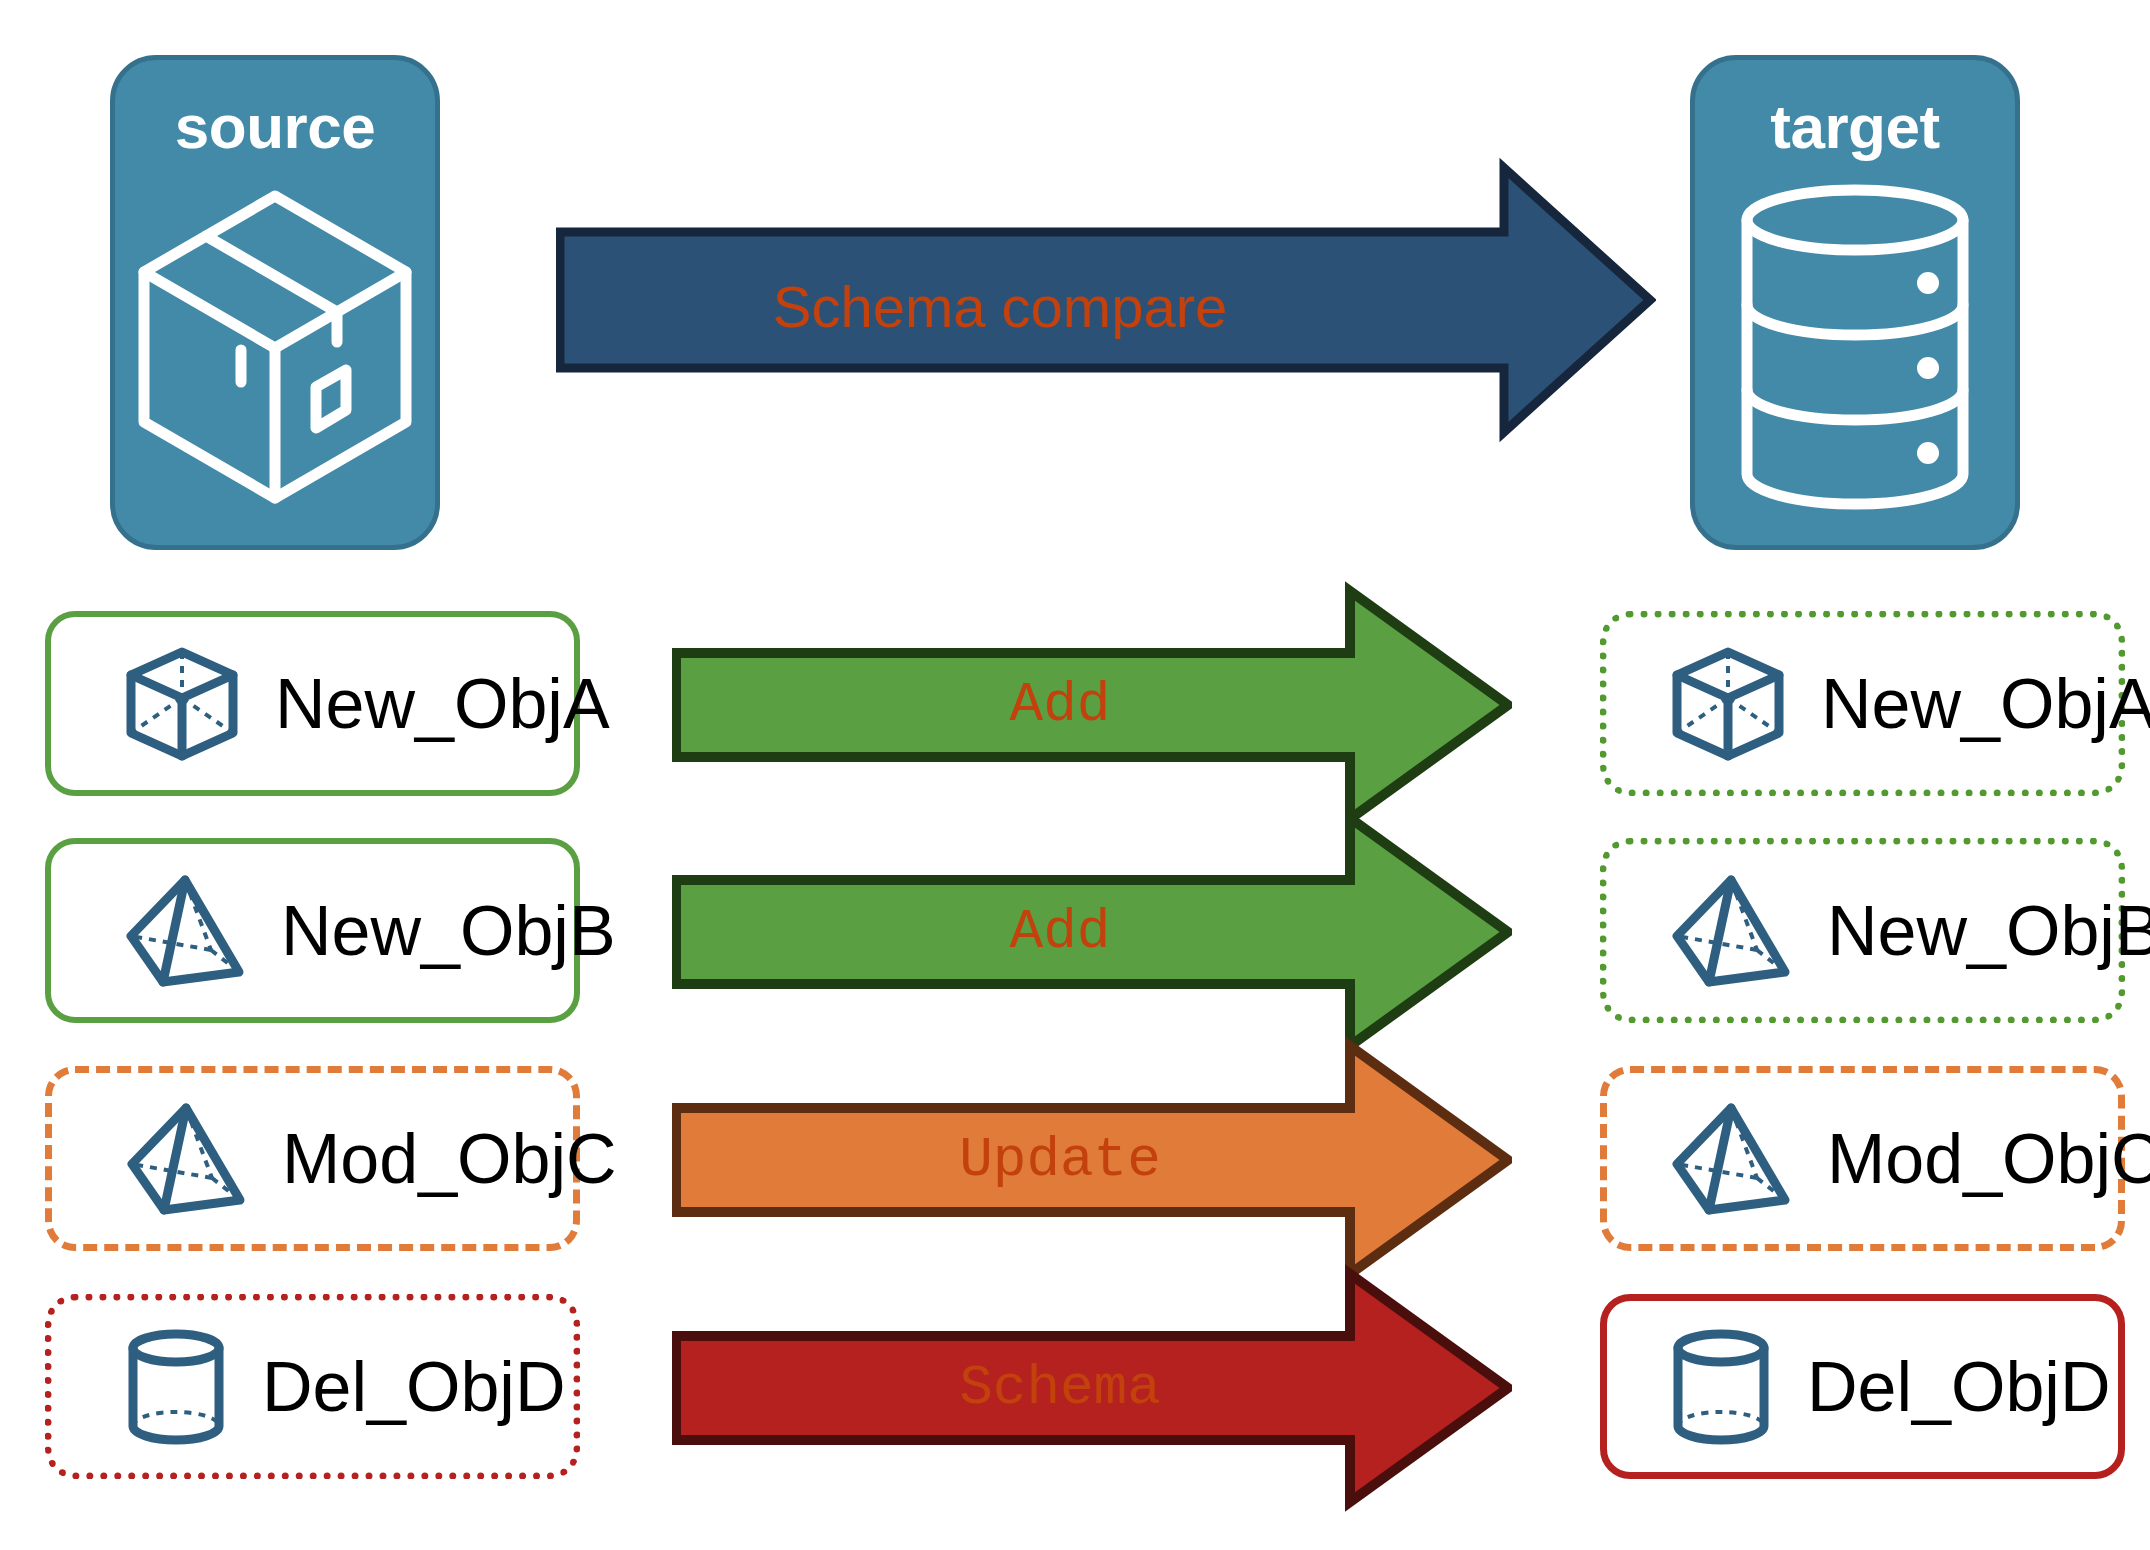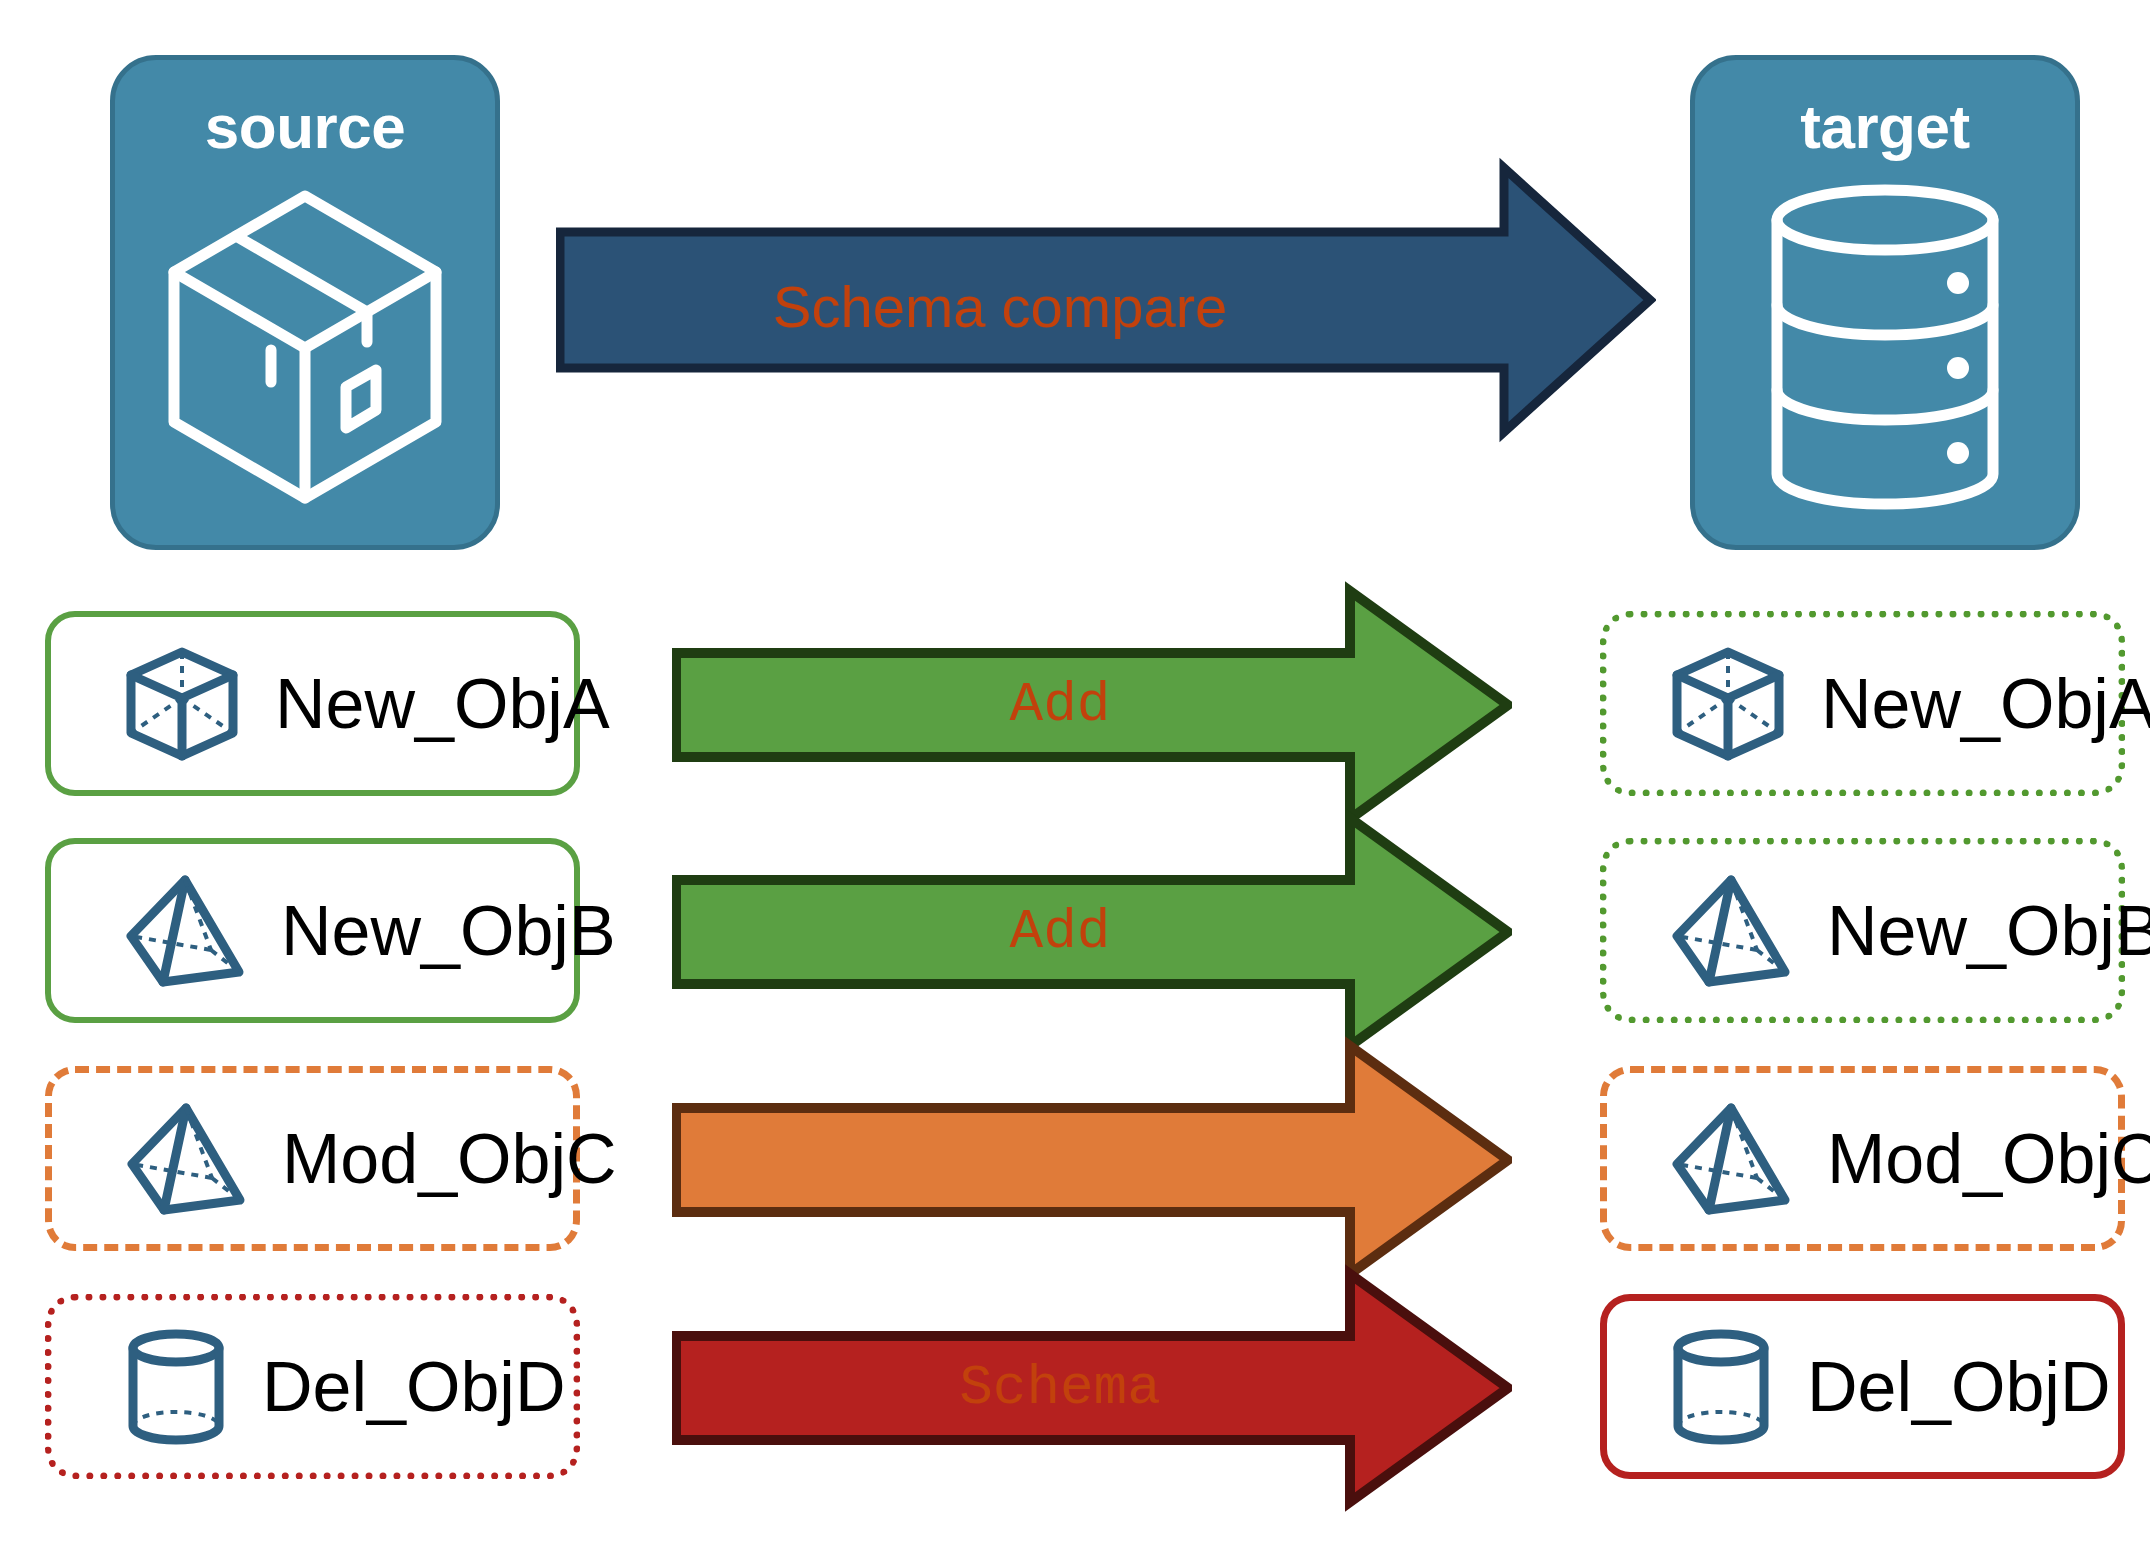--- a/index.html
+++ b/index.html
@@ -7,7 +7,7 @@
        font-family:"Liberation Sans",sans-serif;}
 
   
-  .endpoint{position:absolute;width:390px;height:495px;border-radius:46px;
+  .endpoint{position:absolute;width:330px;height:495px;border-radius:46px;
             background:#4389a8;border:5px solid #35718c;box-sizing:border-box;
             display:flex;flex-direction:column;align-items:center;}
   .endpoint .ep-label{color:#fff;font-size:62px;font-weight:bold;margin-top:36px;

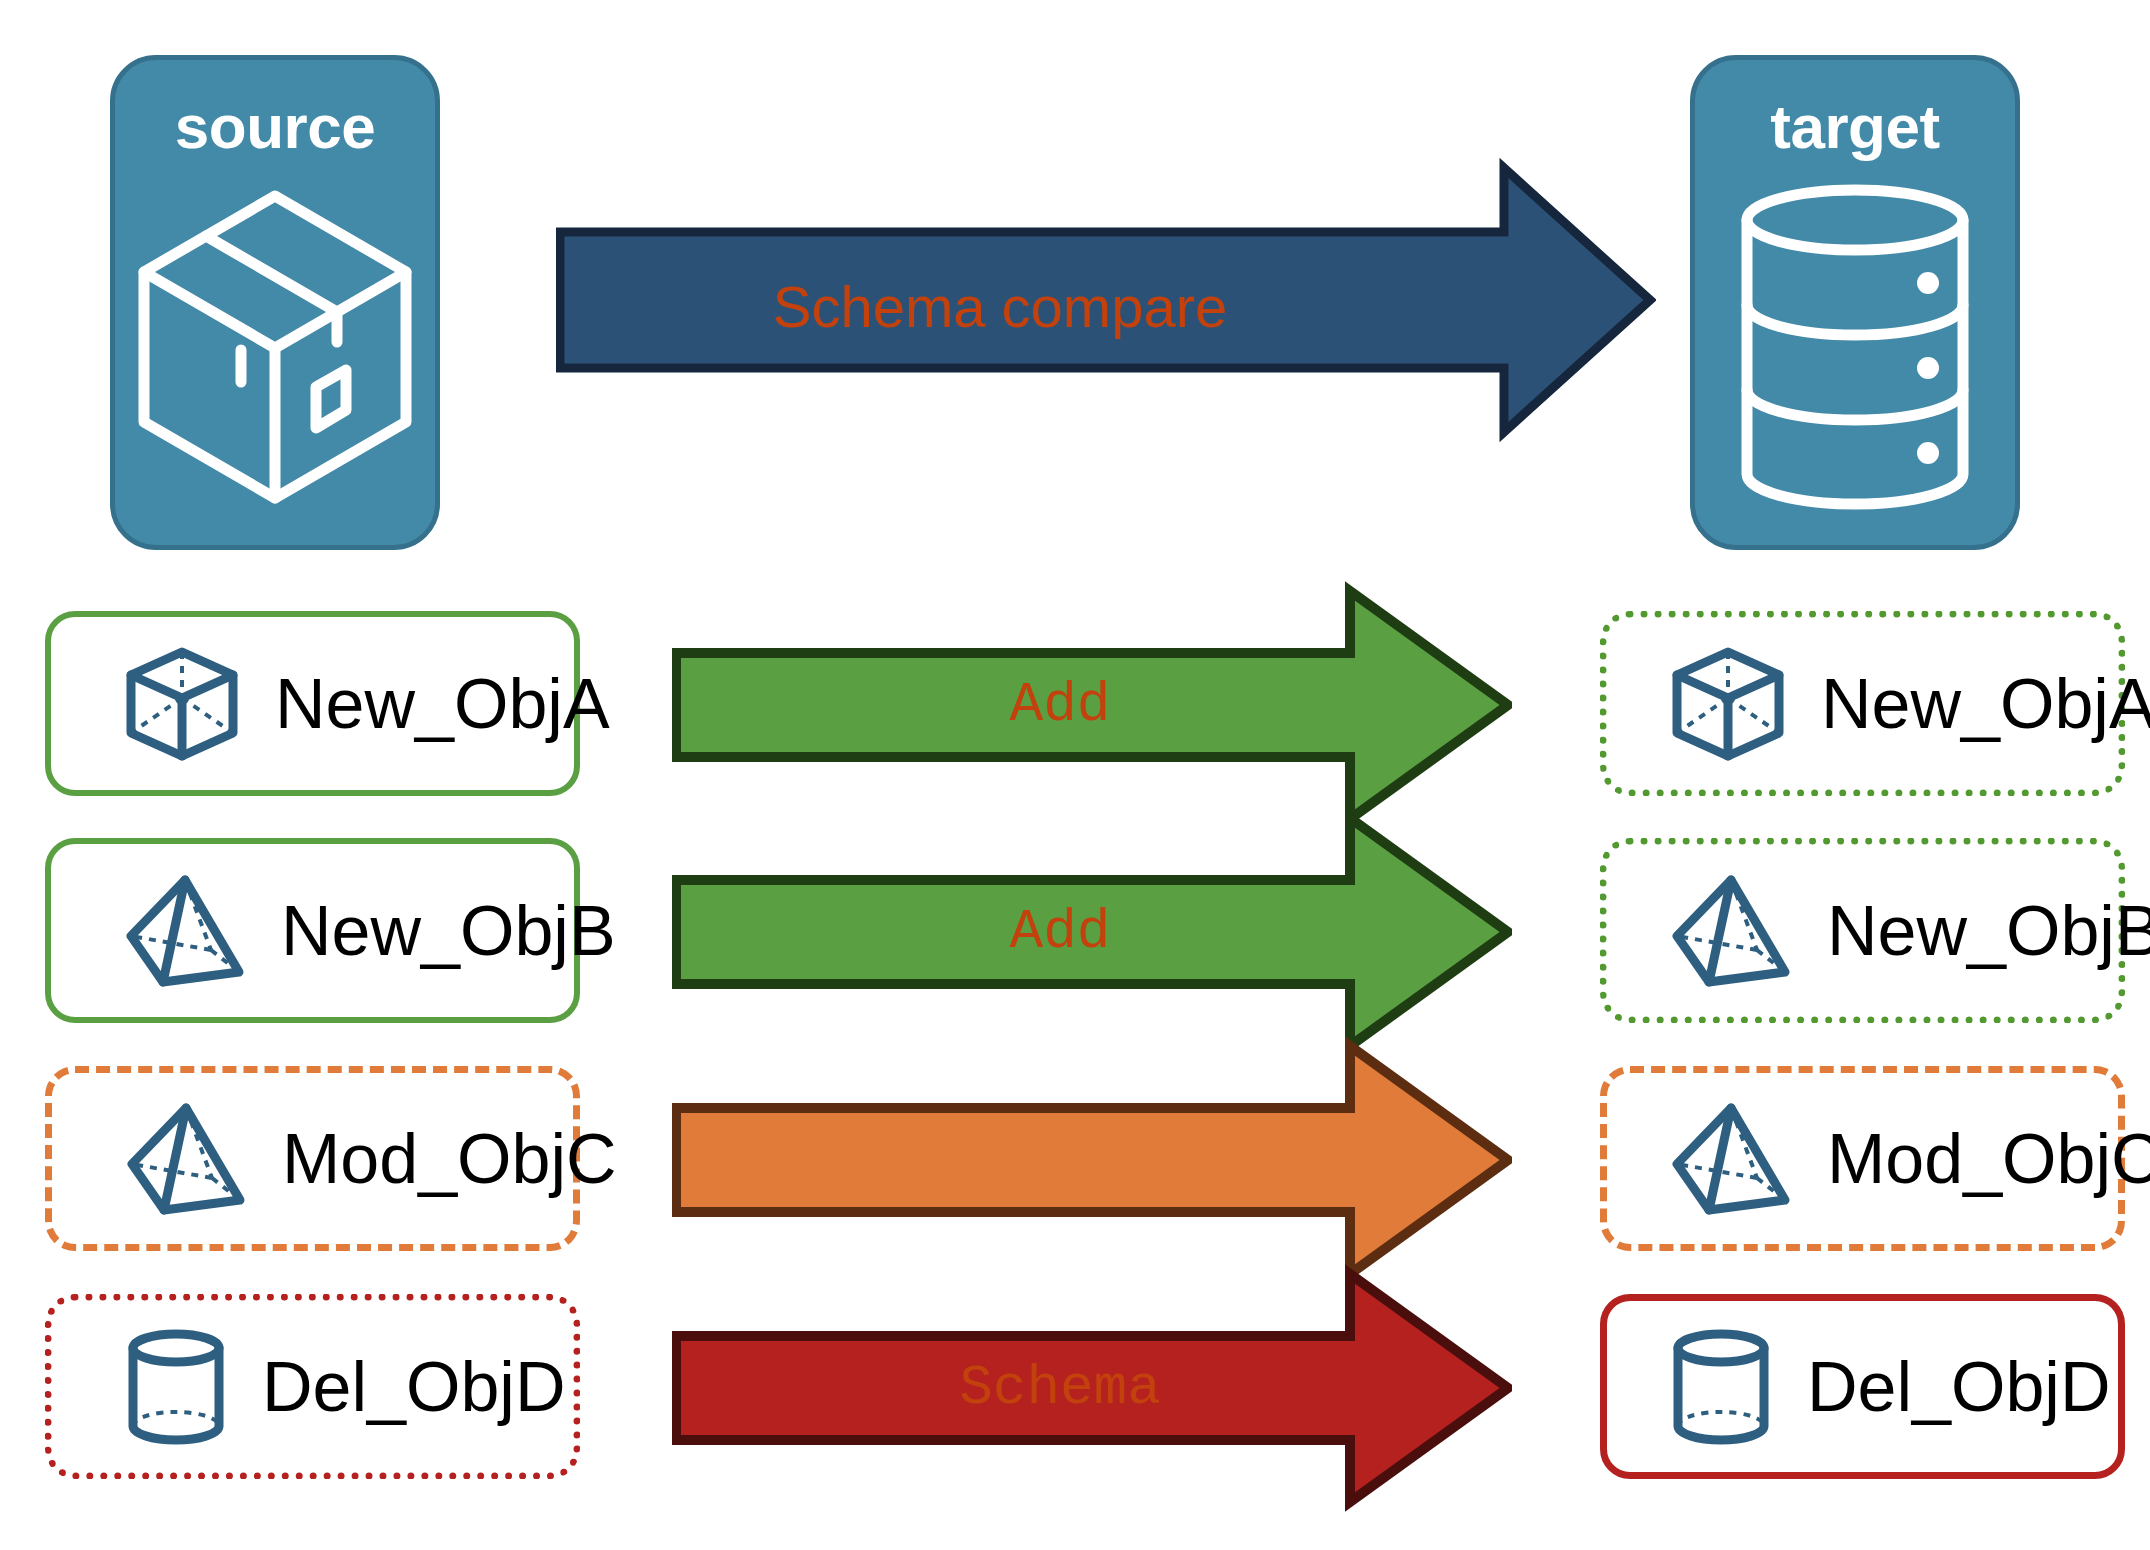--- a/index.html
+++ b/index.html
@@ -203,6 +203,7 @@
       <polygon points="4,88 678,88 678,26 836,140 678,254 678,192 4,192" fill="#e07b39" stroke="#5c2d10" stroke-width="10" stroke-linejoin="miter"></polygon>
     </svg>
   </div>
+  <div class="arrow-text row-arrow-text">Update</div>
 
   <div class="obj-card tgt b-dash-orange">
     <span class="obj-icon">

